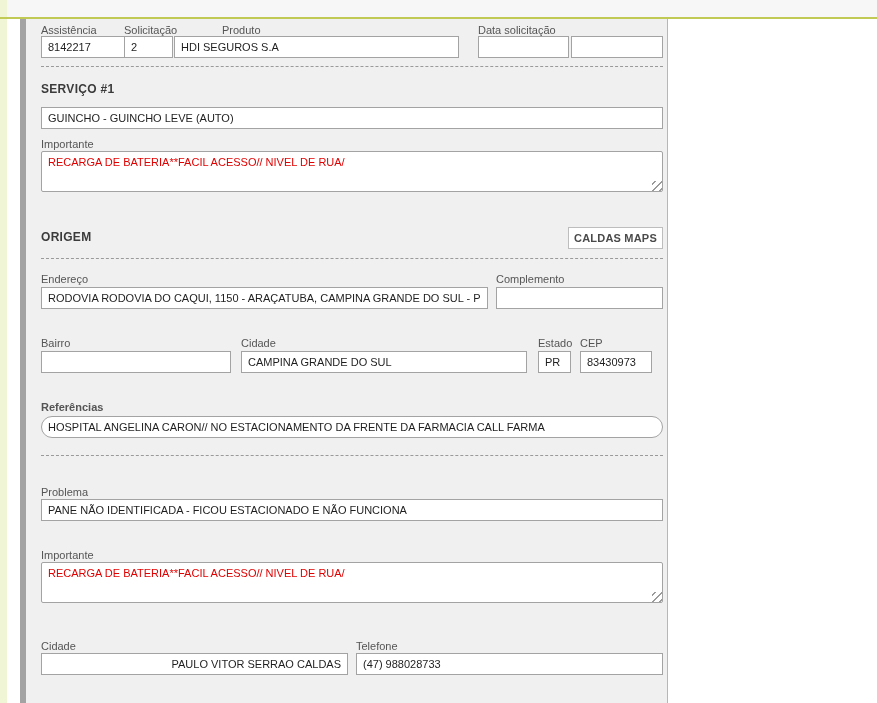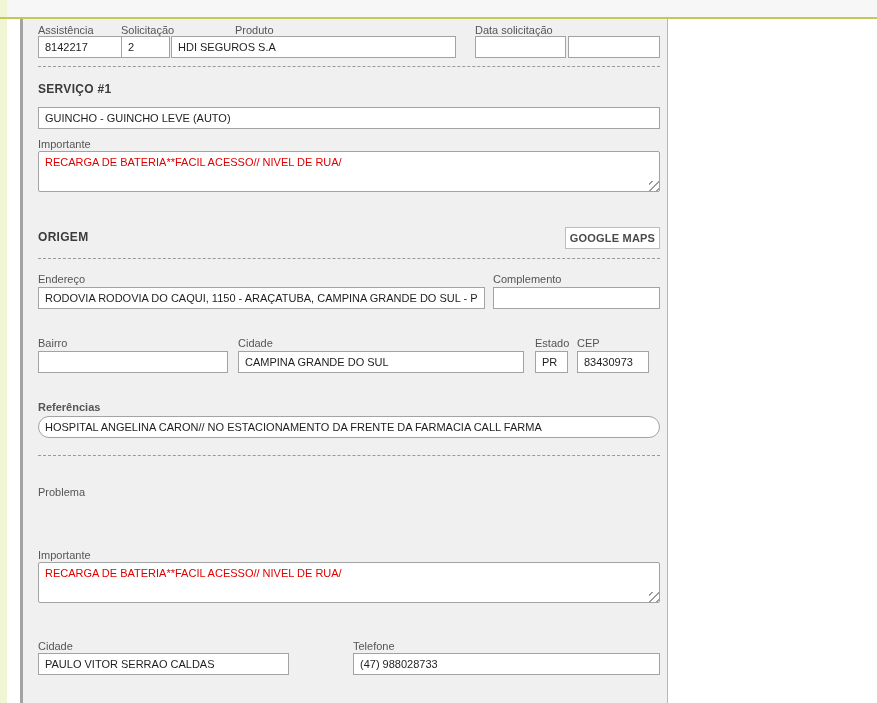--- a/index.html
+++ b/index.html
@@ -15,7 +15,7 @@
   .panel{
     position:absolute;left:20px;top:19px;width:648px;height:684px;
     background:var(--panel-bg,#f0f0f0);
-    border-left:3px solid #a3a3a3;border-right:1px solid #b7b7b7;
+    border-left:6px solid #a3a3a3;border-right:1px solid #b7b7b7;
     box-sizing:border-box;
   }
   .lbl{position:absolute;font-size:11px;color:#555;white-space:nowrap;}

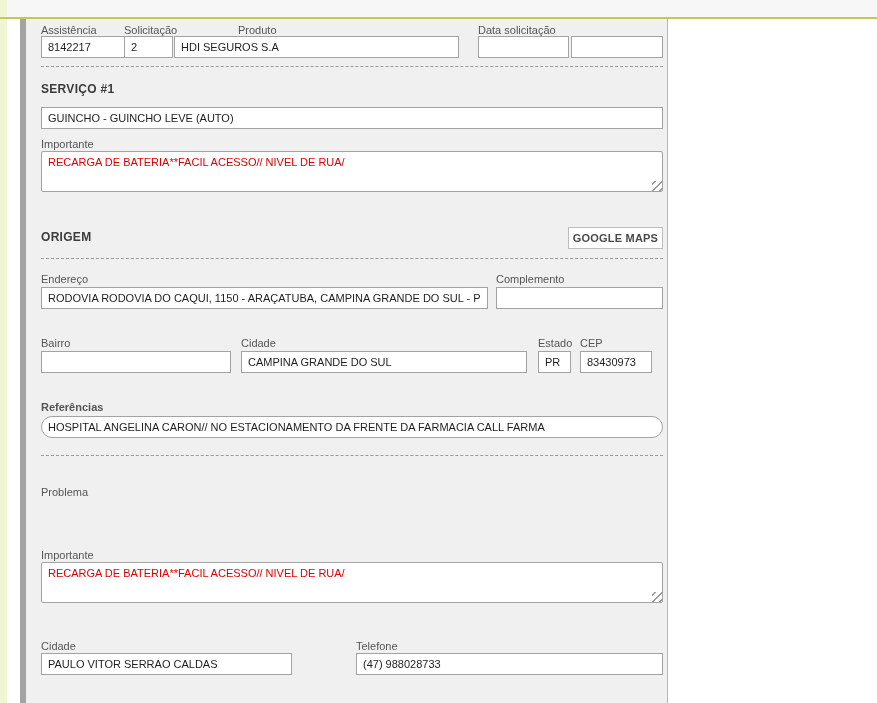--- a/index.html
+++ b/index.html
@@ -57,7 +57,7 @@
   <div class="lbl" style="left:98px;top:5px;">Solicitação</div>
   <input class="inp" style="left: 98px; top: 17px; width: 49px;" value="2">
 
-  <div class="lbl" style="left:172px;top:5px;padding-left:40px;">Produto</div>
+  <div class="lbl" style="left:156px;top:5px;padding-left:40px;">Produto</div>
   <input class="inp" style="left: 148px; top: 17px; width: 285px;" value="HDI SEGUROS S.A">
 
   <div class="lbl" style="left:452px;top:5px;">Data solicitação</div>

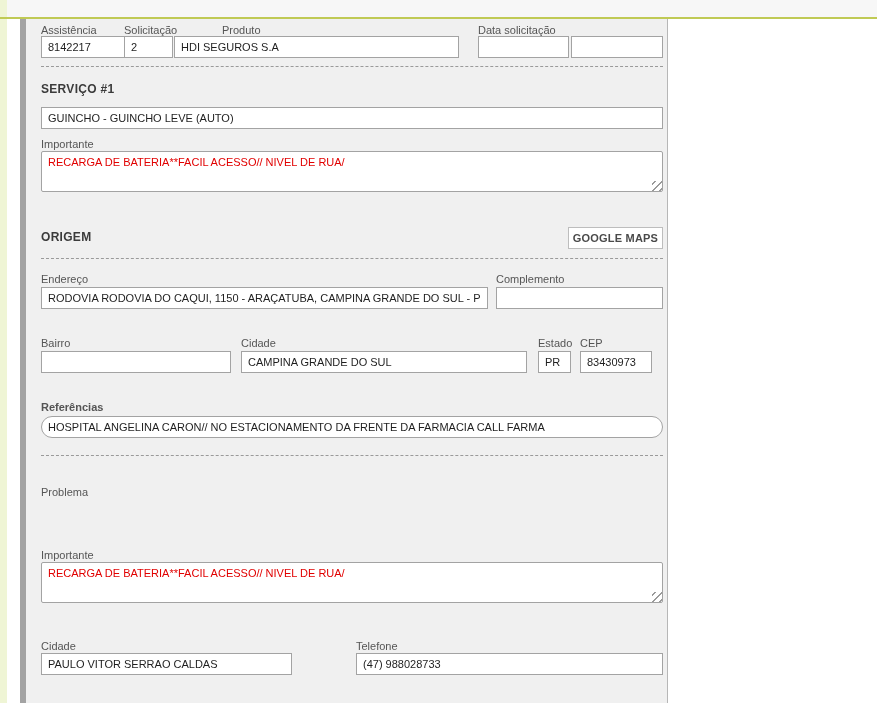--- a/index.html
+++ b/index.html
@@ -74,7 +74,7 @@
   <div class="grip" style="left:626px;top:162px;"></div>
 
   <div class="sect" style="left:15px;top:211px;">ORIGEM</div>
-  <button class="btn" style="left:542px;top:208px;width:95px;height:22px;">GOOGLE MAPS</button>
+  <button class="btn" style="left:542px;top:208px;width:95px;height:22px;">CALDAS MAPS</button>
 
   <div class="dash" style="left:15px;top:239px;width:622px;"></div>
 

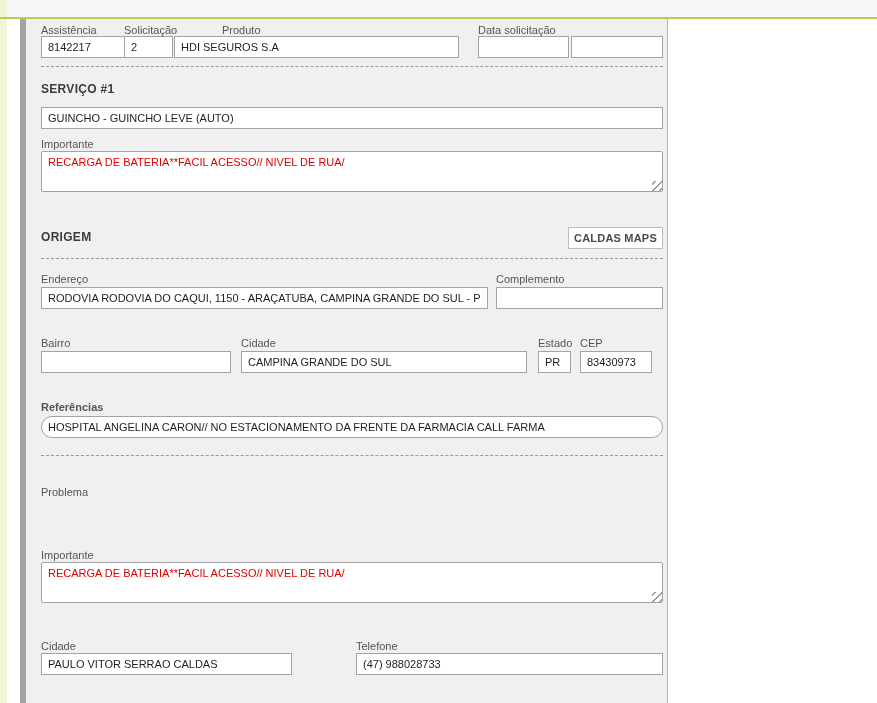--- a/index.html
+++ b/index.html
@@ -102,6 +102,7 @@
   <div class="dash" style="left:15px;top:436px;width:622px;"></div>
 
   <div class="lbl" style="left:15px;top:467px;">Problema</div>
+  <input class="inp" style="left: 15px; top: 480px; width: 622px;" value="PANE NÃO IDENTIFICADA - FICOU ESTACIONADO E NÃO FUNCIONA">
 
   <div class="lbl" style="left:15px;top:530px;">Importante</div>
   <textarea class="txa" style="left: 15px; top: 543px; width: 622px; height: 41px;">RECARGA DE BATERIA**FACIL ACESSO// NIVEL DE RUA/</textarea>

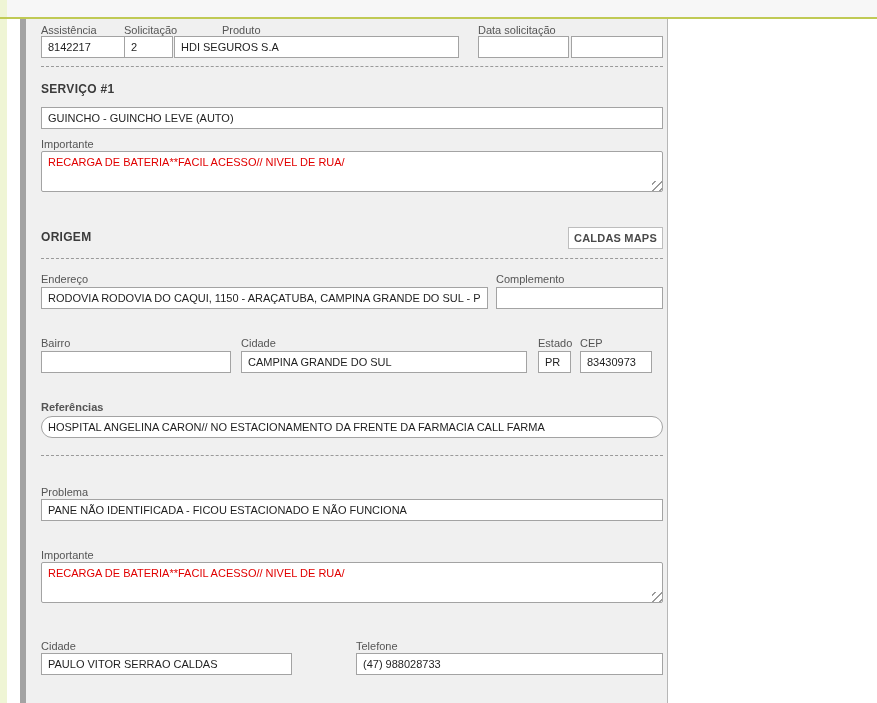--- a/index.html
+++ b/index.html
@@ -109,7 +109,7 @@
   <div class="grip" style="left:626px;top:573px;"></div>
 
   <div class="lbl" style="left:15px;top:621px;">Cidade</div>
-  <input class="inp" style="left: 15px; top: 634px; width: 251px;" value="PAULO VITOR SERRAO CALDAS">
+  <input class="inp" style="left: 15px; top: 634px; width: 307px; text-align: right;" value="PAULO VITOR SERRAO CALDAS">
 
   <div class="lbl" style="left:330px;top:621px;">Telefone</div>
   <input class="inp" style="left: 330px; top: 634px; width: 307px;" value="(47) 988028733">

